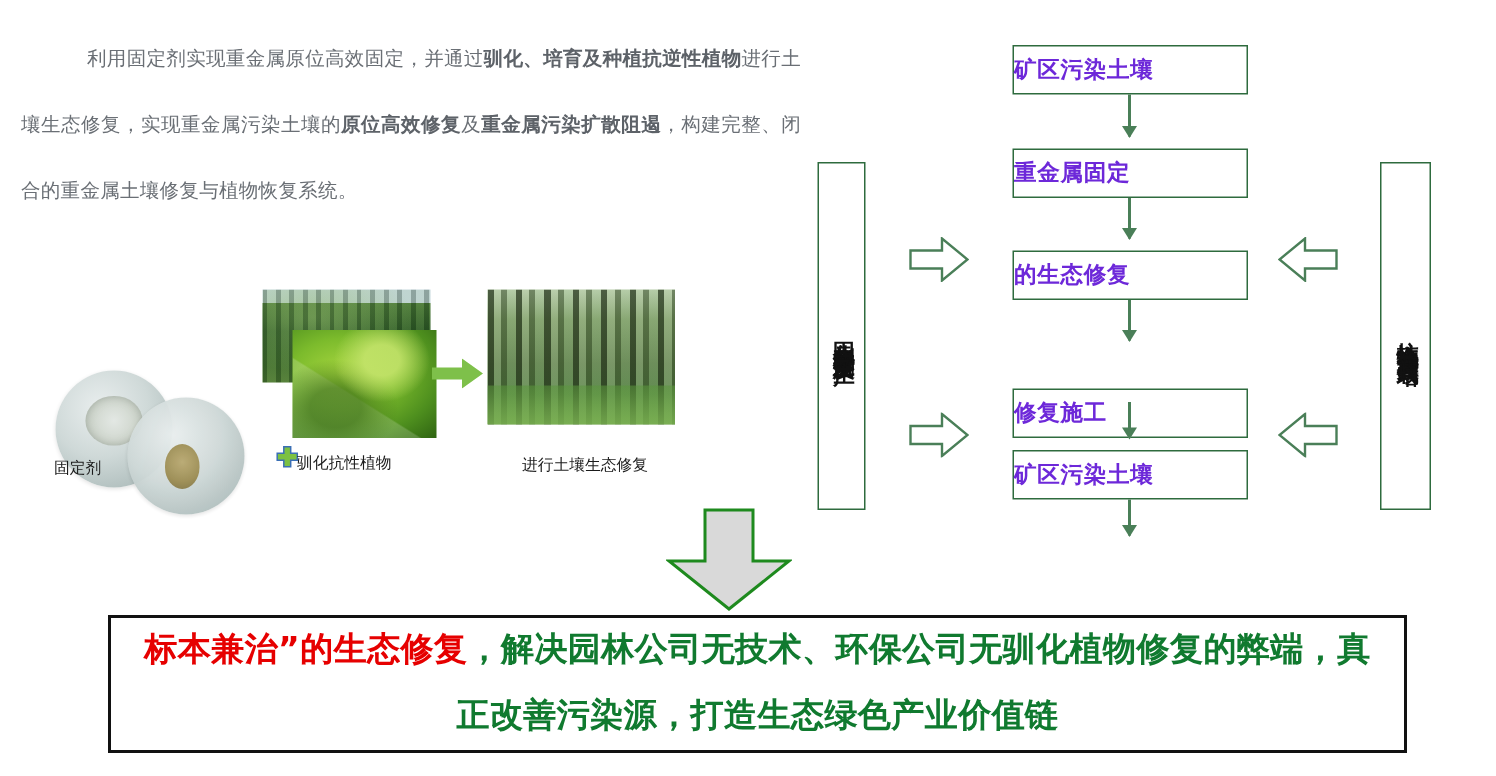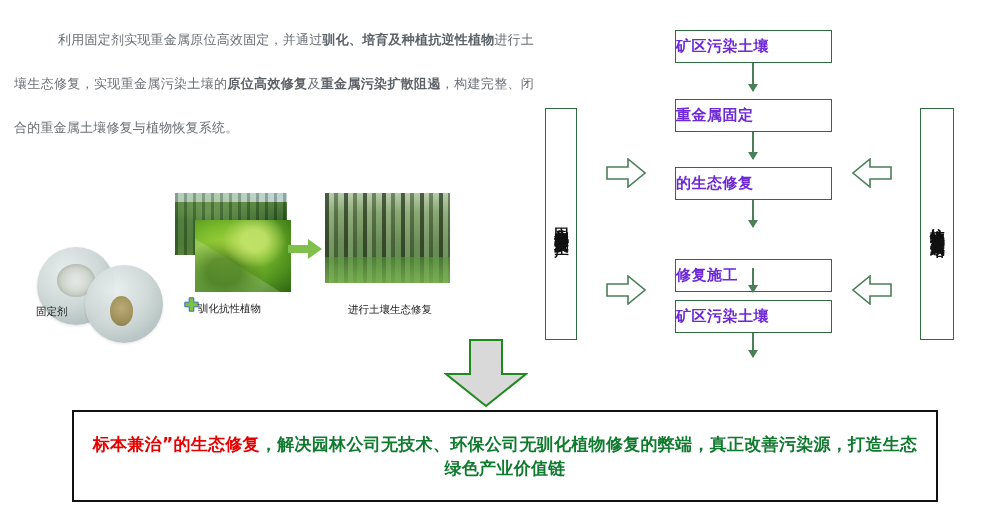--- a/index.html
+++ b/index.html
@@ -227,8 +227,8 @@
     padding: 4px 14px;
   }
   #summary-text {
-    font-size: 17px;
-    line-height: 24px;
+    font-size: 22px;
+    line-height: 44px;
     font-weight: bold;
     color: #107a2f;
     letter-spacing: .3px;

